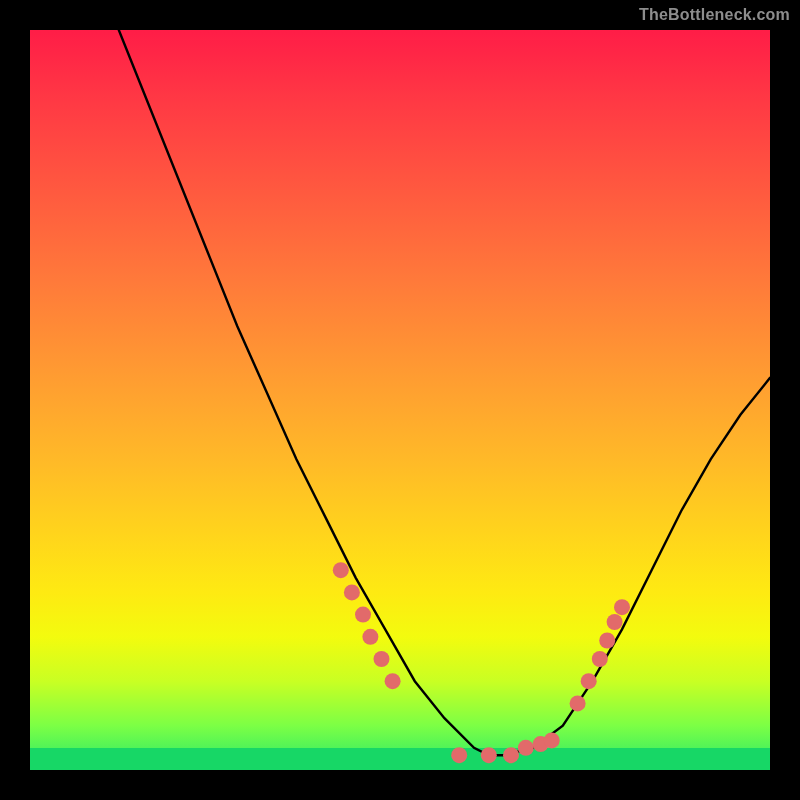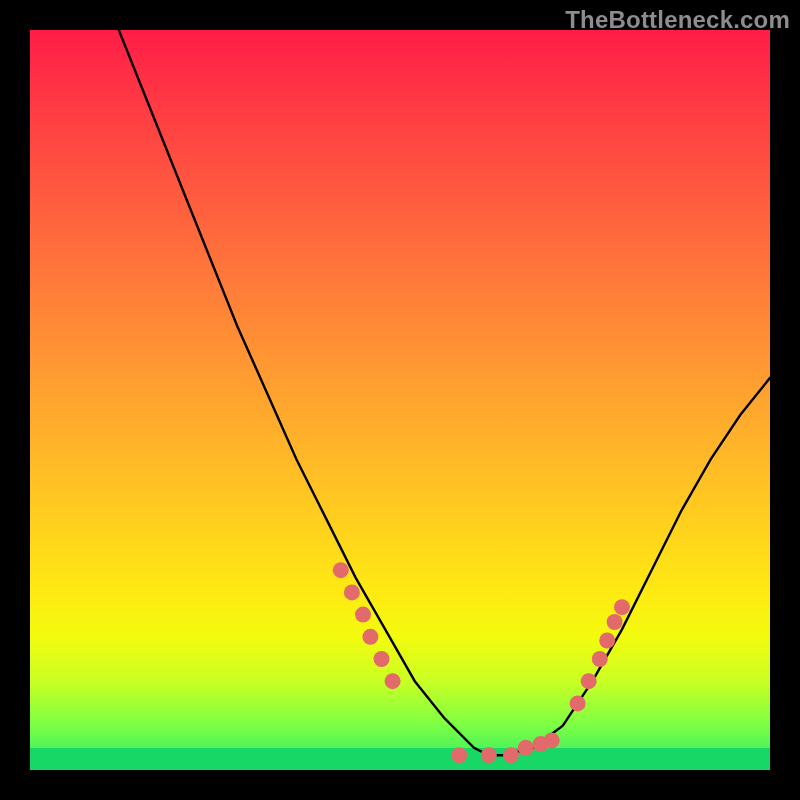--- a/index.html
+++ b/index.html
@@ -60,7 +60,7 @@
     top: 6px;
     right: 10px;
     color: #8d8d8d;
-    font-size: 24px;
+    font-size: 16px;
     font-weight: 600;
     letter-spacing: 0.2px;
   }

